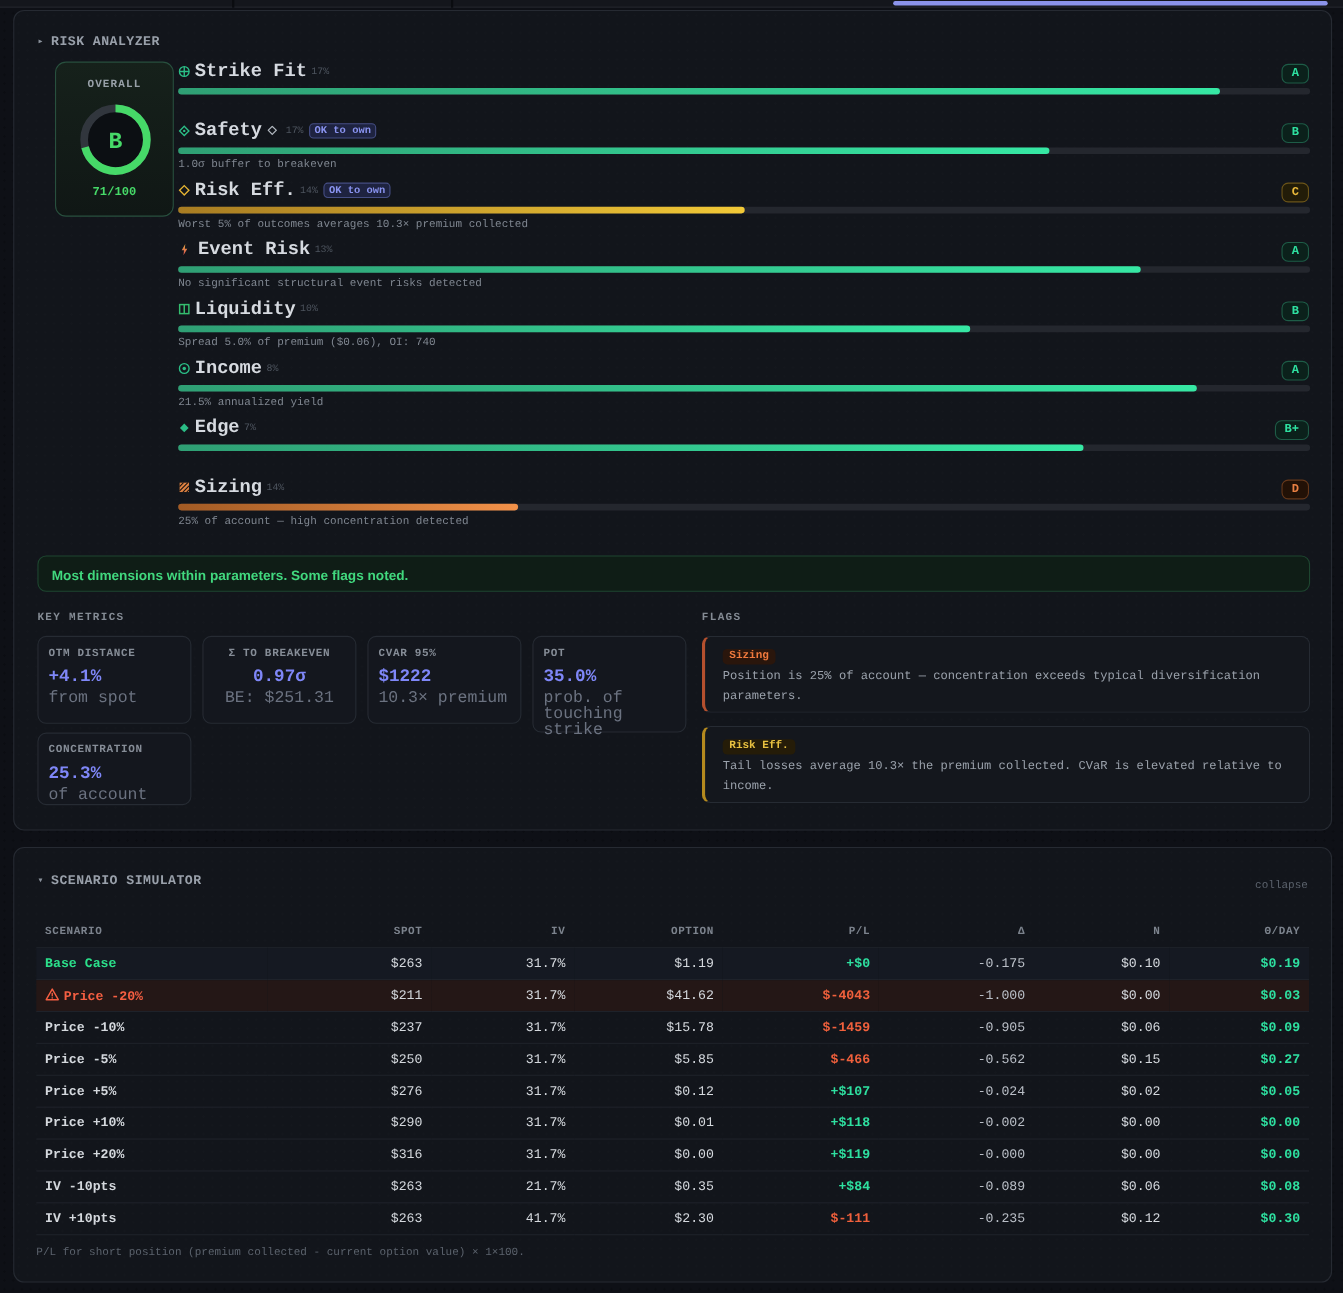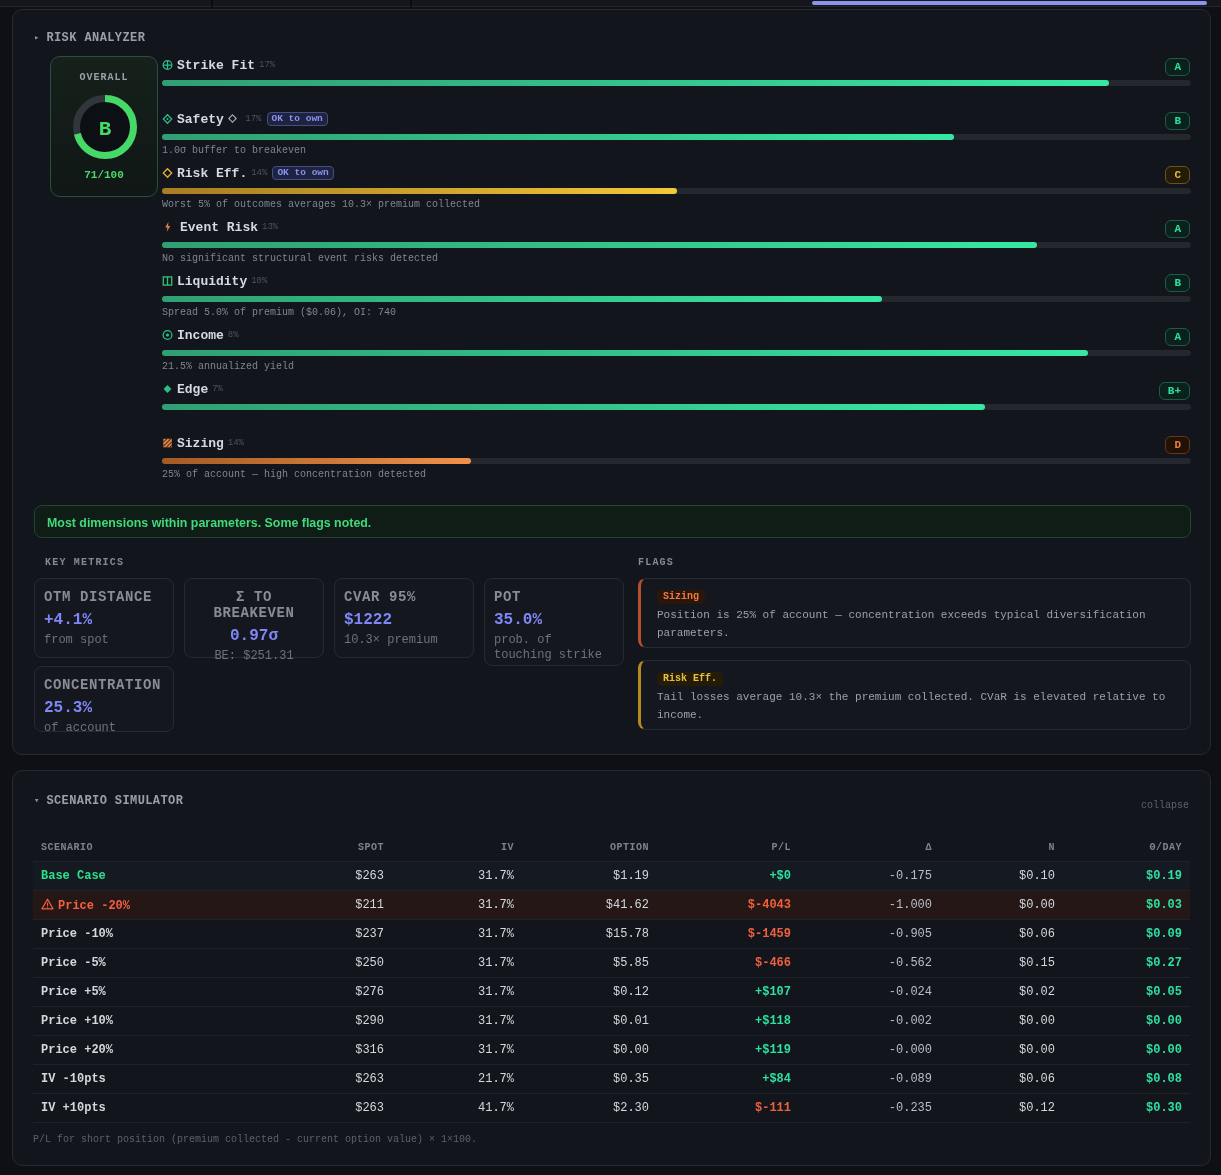--- a/index.html
+++ b/index.html
@@ -23,7 +23,7 @@
 .dimrow { position:relative; height:54px; }
 .dlabel { display:flex; align-items:center; height:16px; }
 .dlabel svg { margin-right:4px; }
-.dname { color:#d6dae0; font-size:13px; font-weight:bold; }
+.dname { color:#d6dae0; font-size:17px; font-weight:bold; }
 .dpct { color:#4d545e; font-size:9px; margin-left:4px; }
 .okbadge { color:#8a94f0; font-size:9.5px; font-weight:bold; background:#1e2340; border:1px solid #454e84; border-radius:4px; padding:0px 4px 1px; margin-left:5px; }
 .suffdia { margin-left:4.5px; }

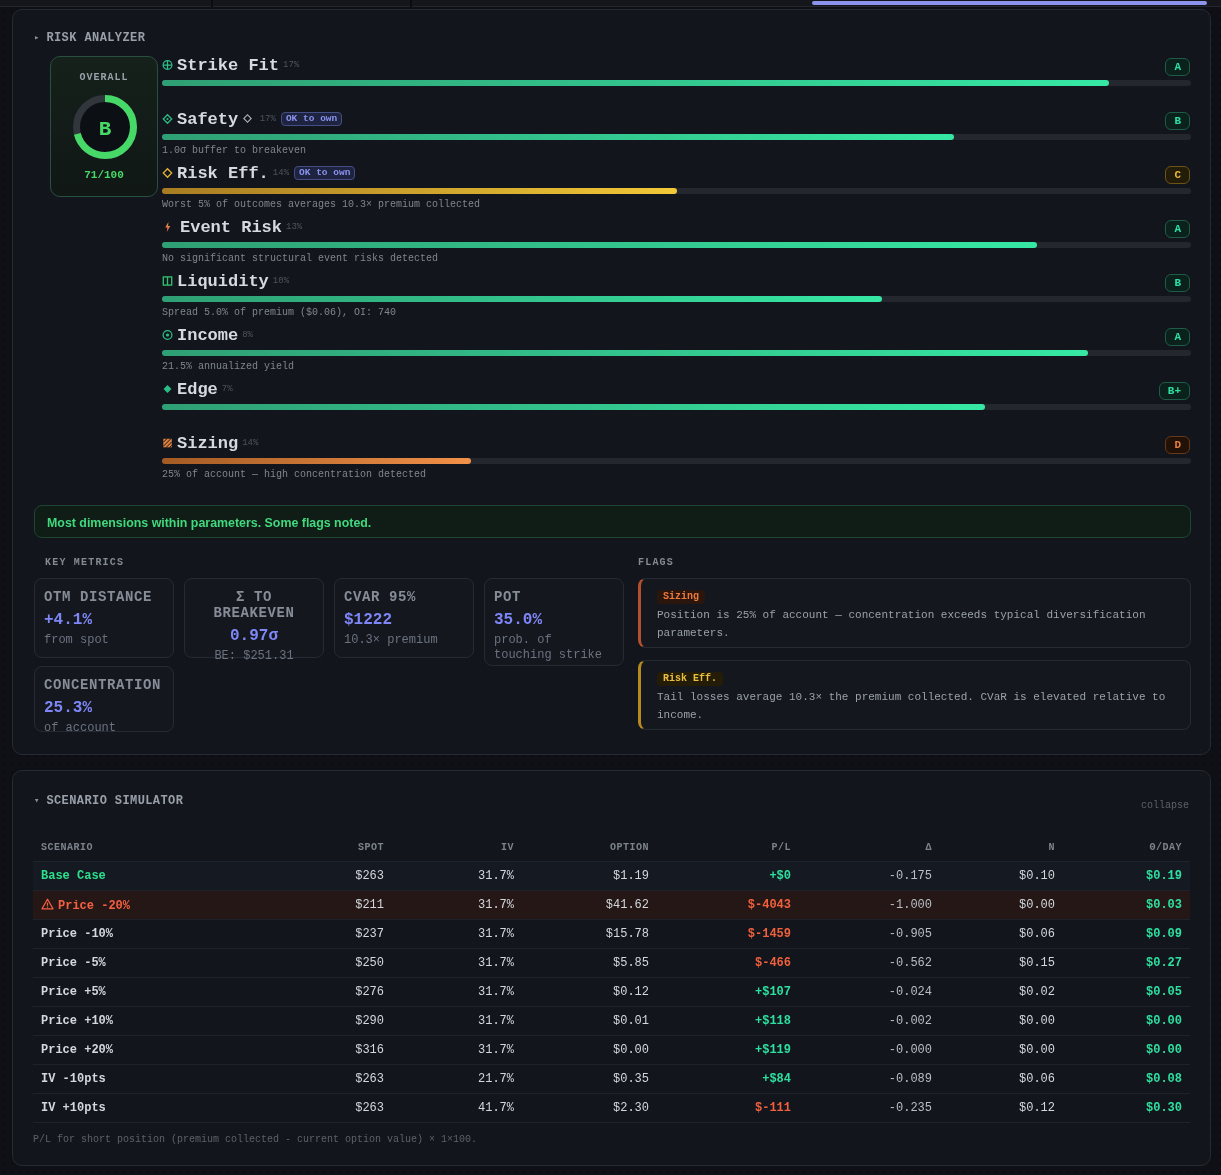--- a/index.html
+++ b/index.html
@@ -221,7 +221,7 @@
 
     <div class="notice">Most dimensions within parameters. Some flags noted.</div>
 
-    <div class="sechead" style="left:32px;">KEY METRICS</div>
+    <div class="sechead" style="left:21px;">KEY METRICS</div>
     <div class="sechead" style="left:625px;">FLAGS</div>
 
     <div class="mcard" style="left:21px;top:568px;height:80px;">

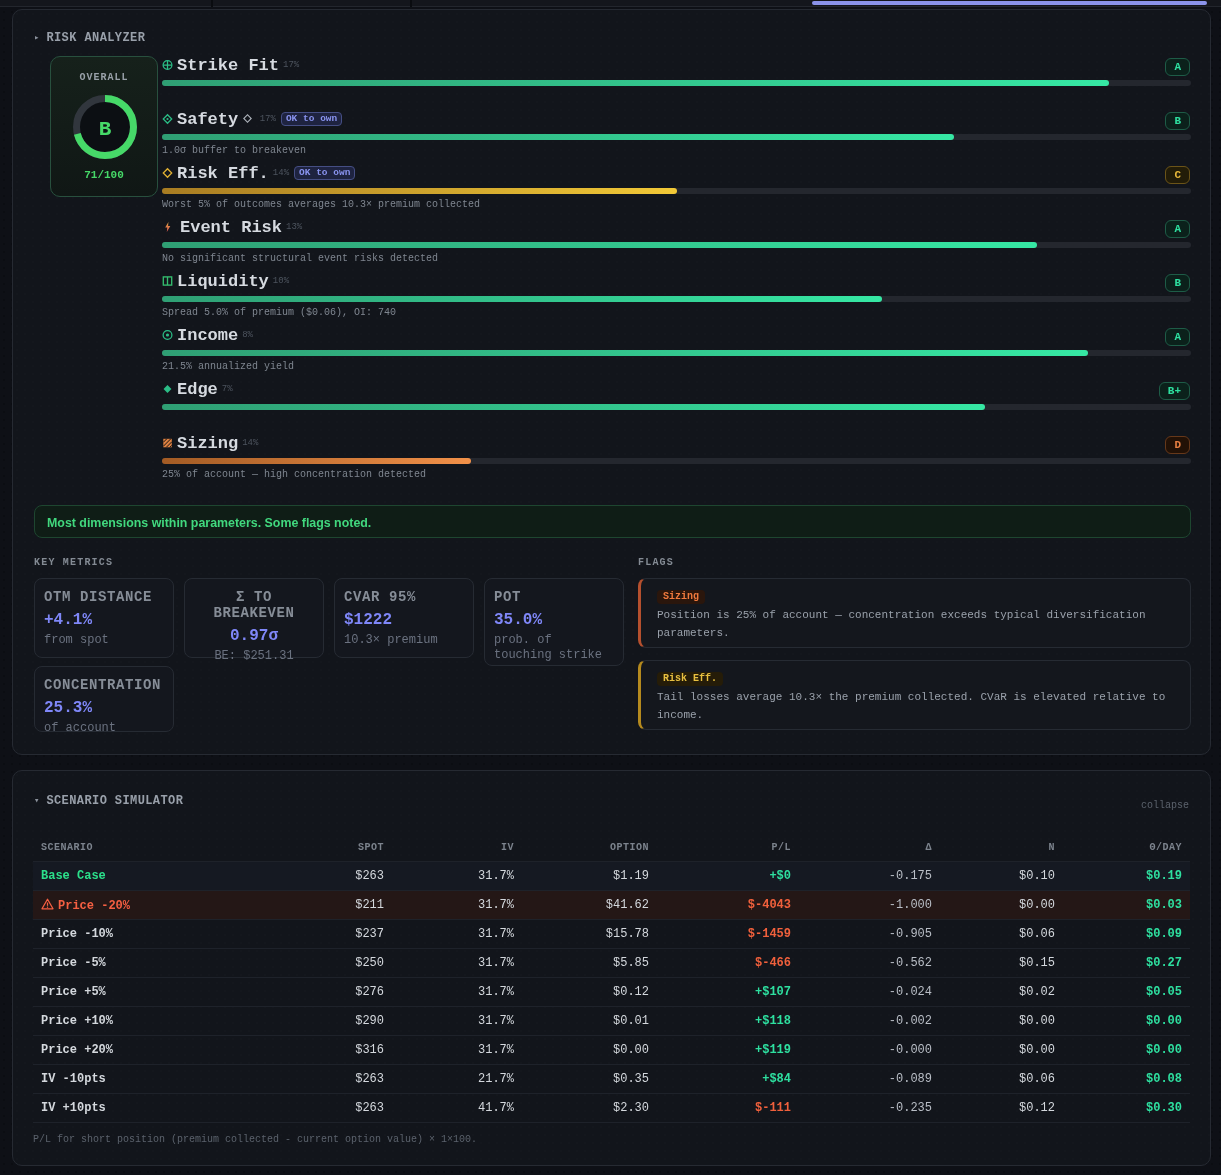--- a/index.html
+++ b/index.html
@@ -40,7 +40,7 @@
 .notice { position:absolute; left:21px; top:495px; width:1157px; height:33px; background:#0f1d16; border:1px solid #1e4630; border-radius:8px; line-height:34px; padding-left:12px; color:#41d87e; font-size:12.4px; font-weight:bold; font-family:"Liberation Sans",sans-serif; }
 .sechead { position:absolute; color:#848b94; font-size:10px; font-weight:bold; letter-spacing:1.2px; top:547px; }
 .mcard { position:absolute; width:140px; background:#14171e; border:1px solid #262b33; border-radius:8px; padding:10px 9px 11px; }
-.mlab { color:#868d97; font-size:14px; font-weight:bold; letter-spacing:0.6px; }
+.mlab { color:#868d97; font-size:10px; font-weight:bold; letter-spacing:0.6px; }
 .mval { color:#7f87f8; font-size:16px; font-weight:bold; margin-top:6px; }
 .msub { color:#6b7280; font-size:12px; margin-top:4px; line-height:14.5px; }
 .fbox { position:absolute; left:625px; width:553px; background:#14171d; border:1px solid #262b33; border-radius:8px; padding:11px 14px 0 16px; font-size:0; }

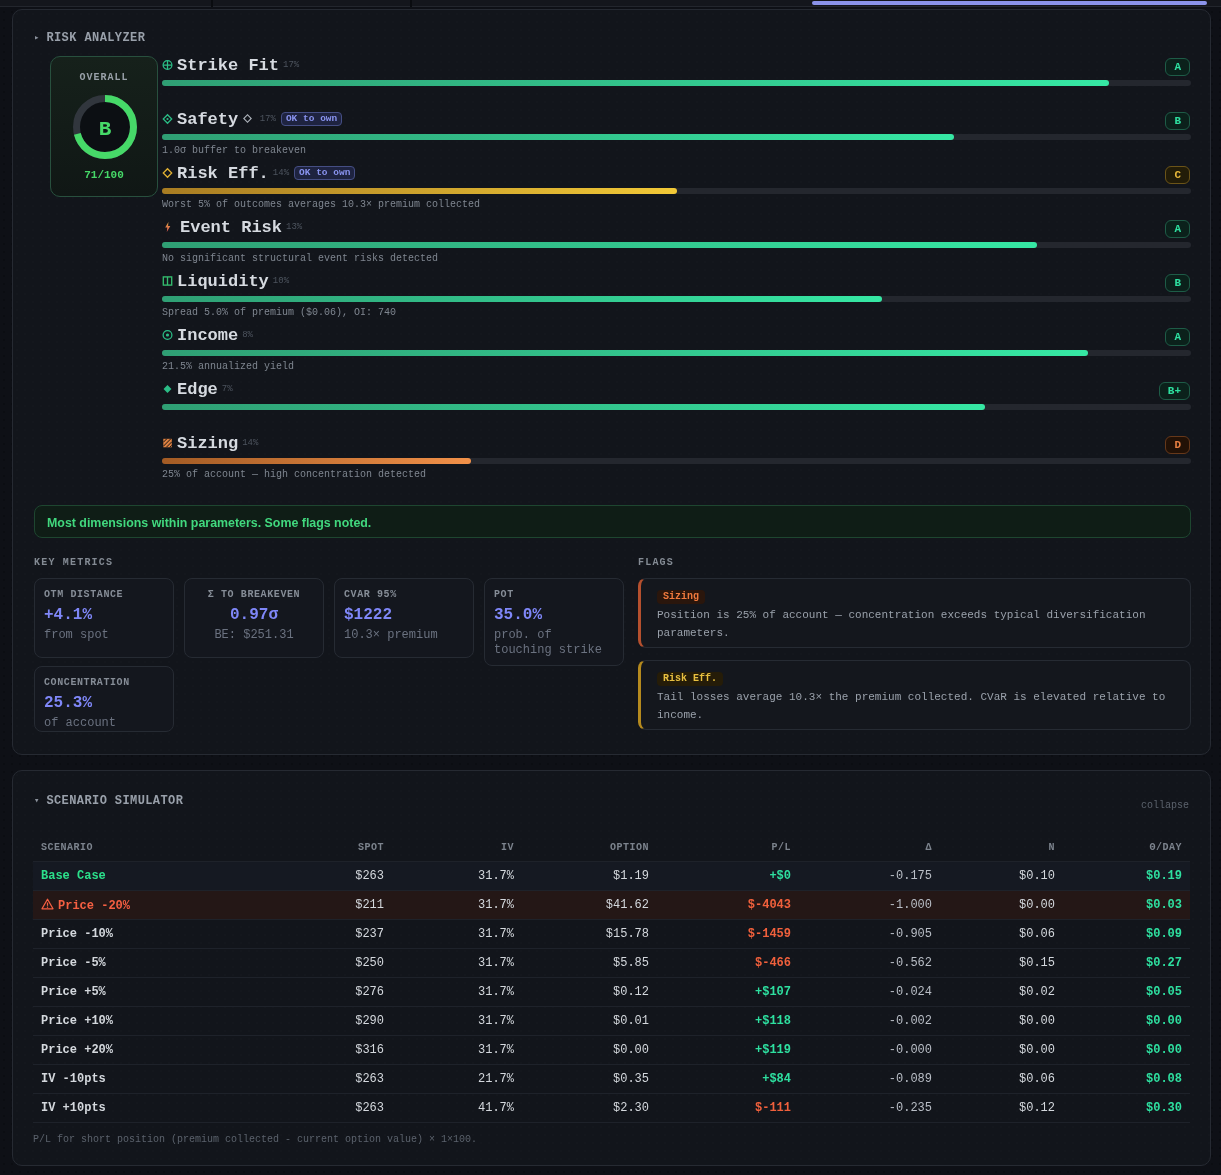--- a/index.html
+++ b/index.html
@@ -42,7 +42,7 @@
 .mcard { position:absolute; width:140px; background:#14171e; border:1px solid #262b33; border-radius:8px; padding:10px 9px 11px; }
 .mlab { color:#868d97; font-size:10px; font-weight:bold; letter-spacing:0.6px; }
 .mval { color:#7f87f8; font-size:16px; font-weight:bold; margin-top:6px; }
-.msub { color:#6b7280; font-size:12px; margin-top:4px; line-height:14.5px; }
+.msub { color:#6b7280; font-size:15px; margin-top:4px; line-height:14.5px; }
 .fbox { position:absolute; left:625px; width:553px; background:#14171d; border:1px solid #262b33; border-radius:8px; padding:11px 14px 0 16px; font-size:0; }
 .ftag { display:inline-block; font-size:10px; font-weight:bold; border-radius:4px; padding:0 6px; height:14px; line-height:13px; }
 .ftag.sizing { color:#f07a3d; background:#2a160c; }

